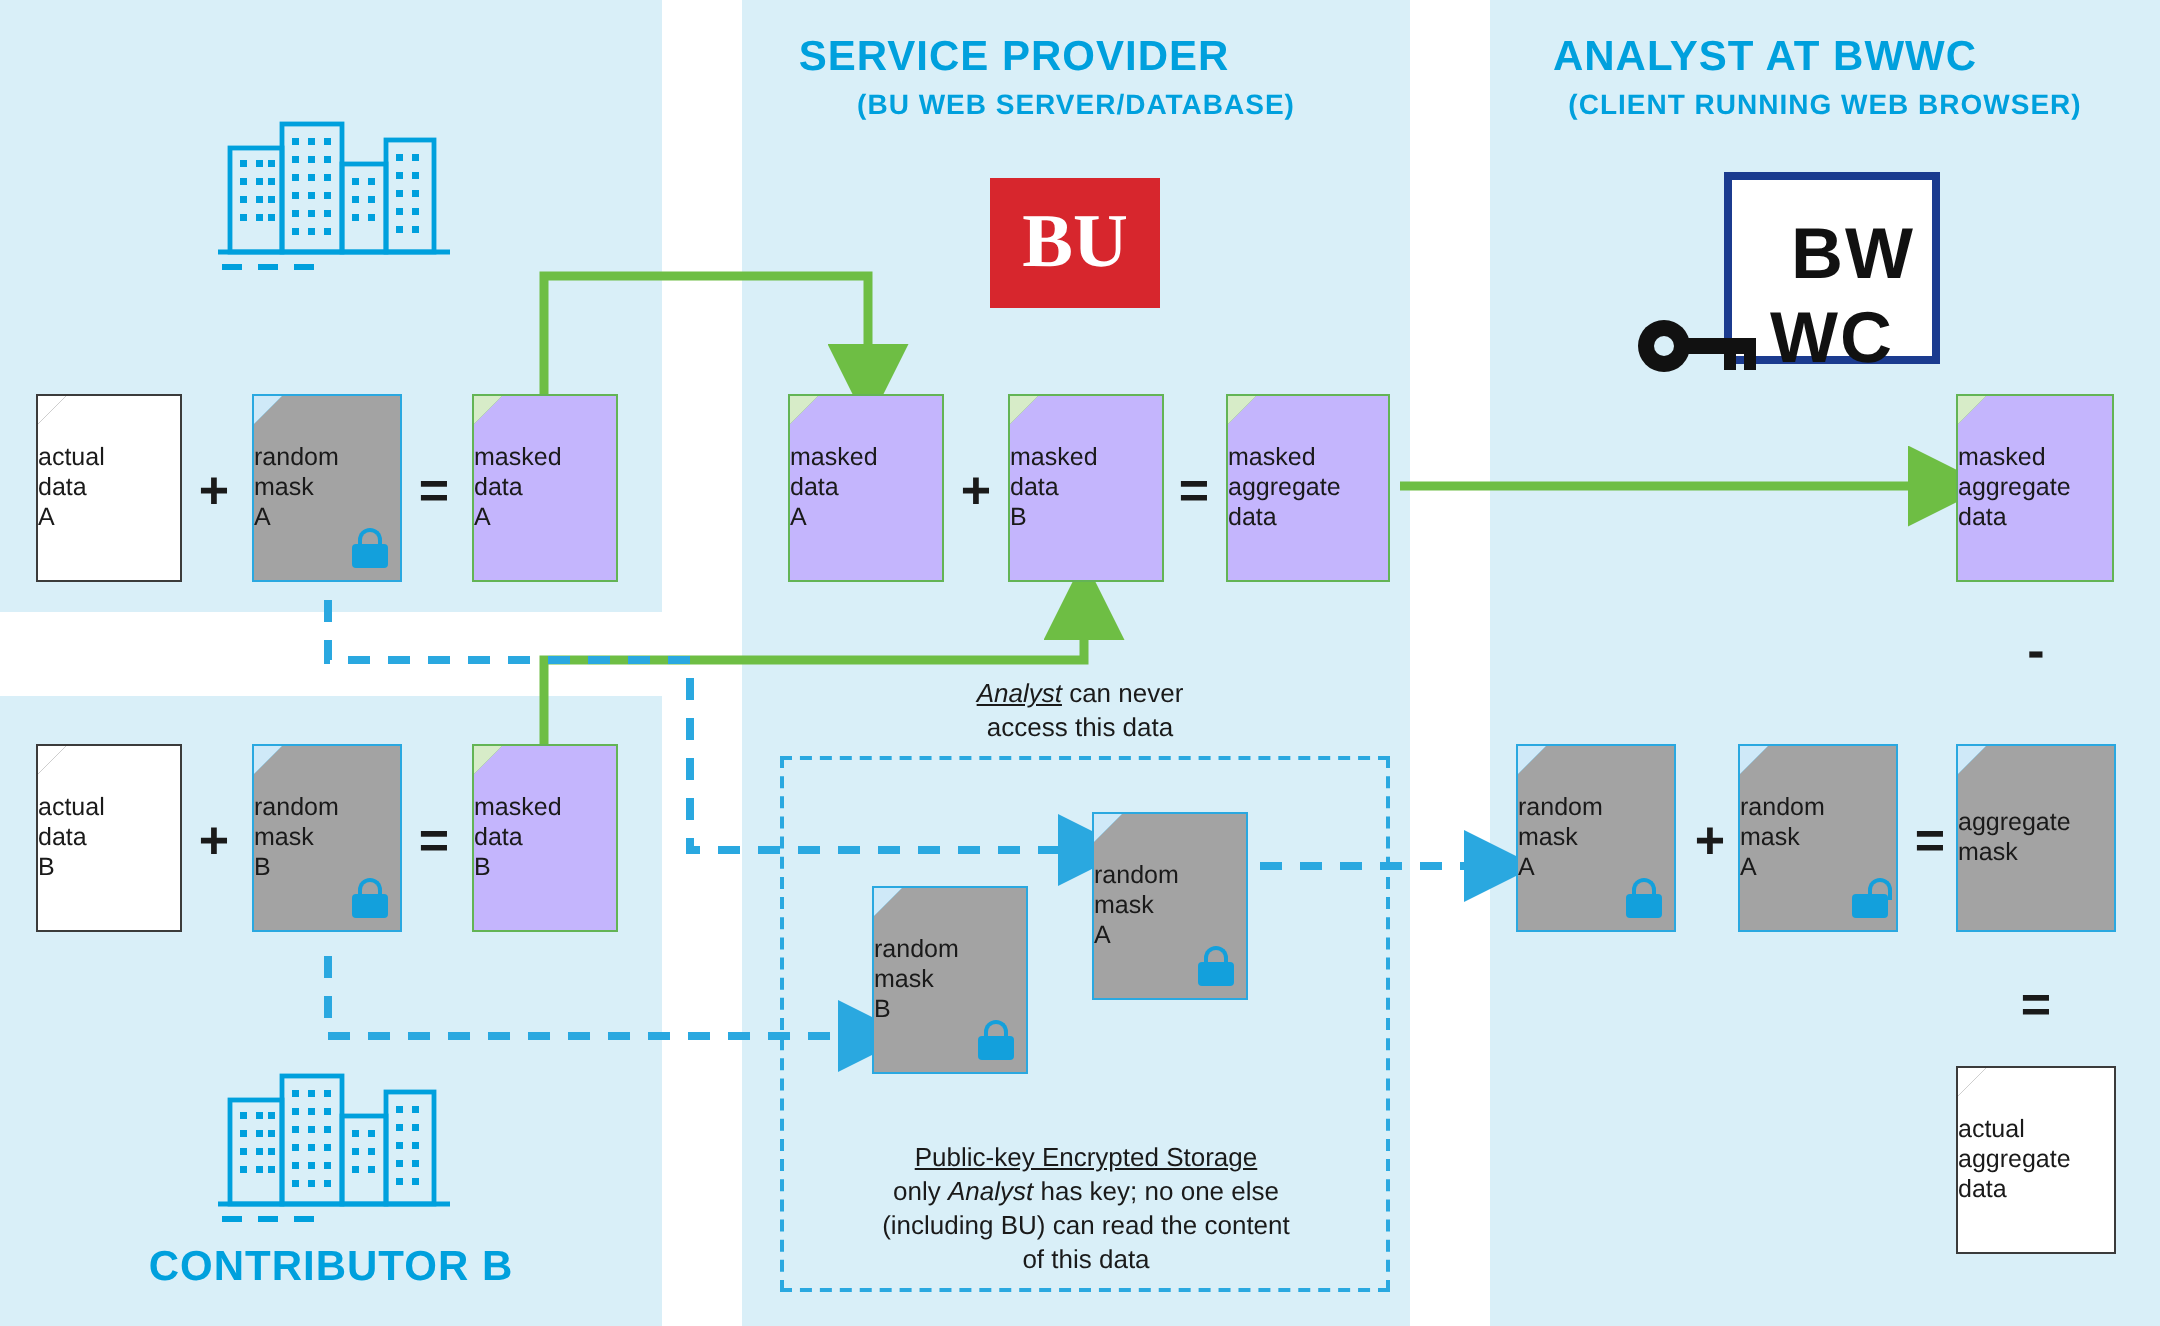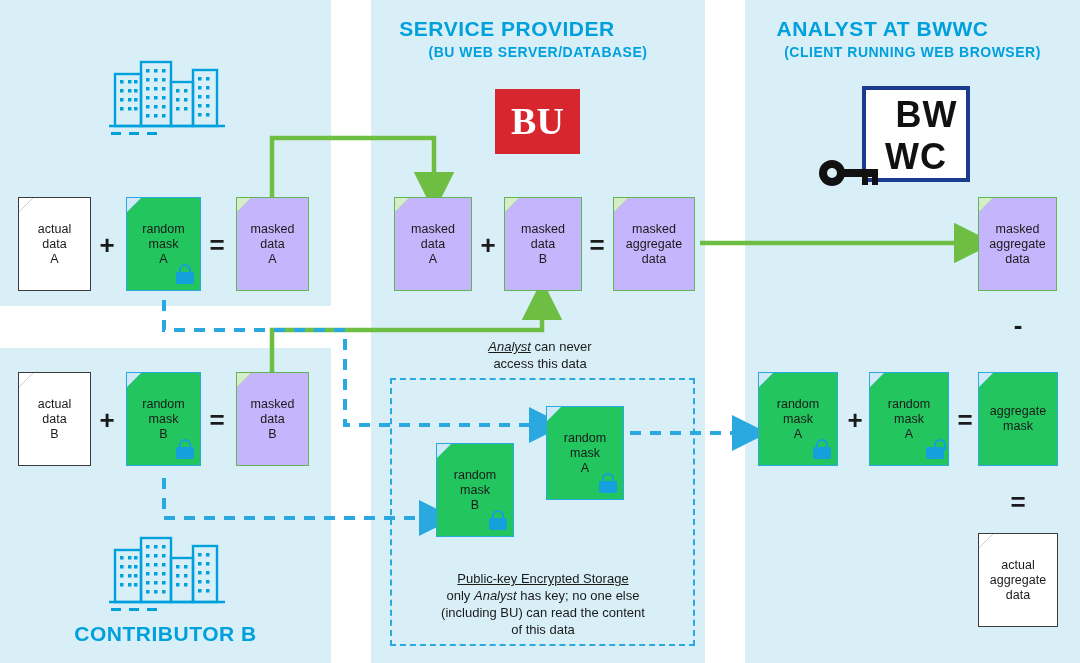--- a/index.html
+++ b/index.html
@@ -227,7 +227,7 @@
   <div id="bu-logo" style="left:495px;top:89px;width:85px;height:65px;line-height:65px;font-size:38px;">BU</div>
 
   <div id="bwwc-logo" style="left:862px;top:86px;width:100px;height:88px;padding-top:0;">
-    <div style="margin-top:4px;padding-left:21px;">BW</div>
+    <div style="margin-top:16px;padding-left:21px;">BW</div>
     <div>WC</div>
   </div>
 

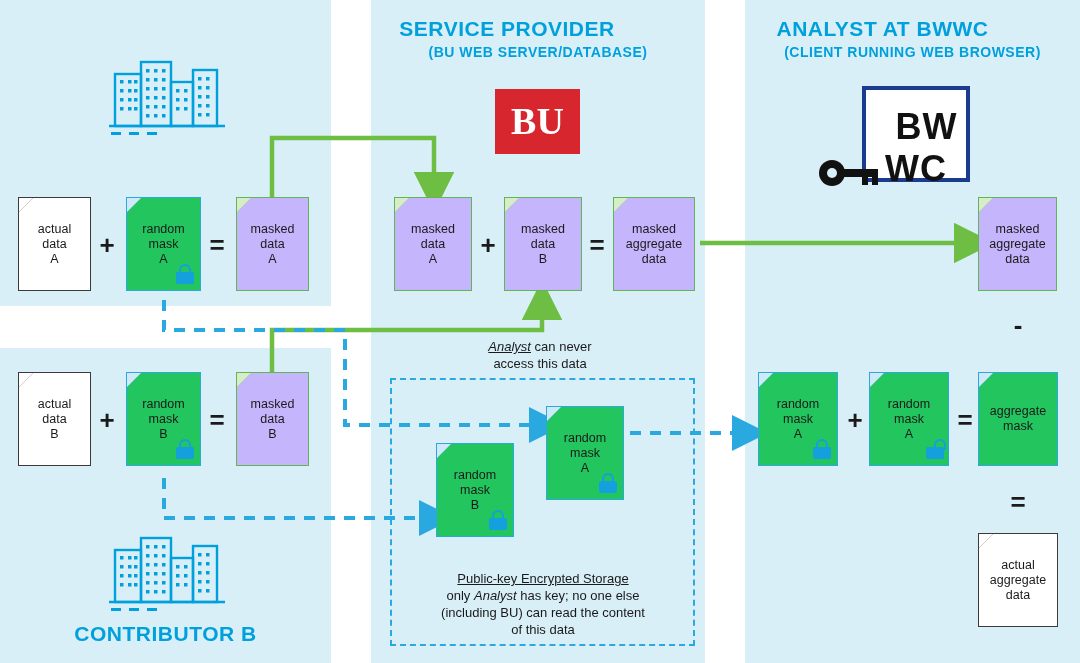--- a/index.html
+++ b/index.html
@@ -44,7 +44,7 @@
   }
   .doc .txt{
     position:absolute;left:0;right:0;top:50%;transform:translateY(-50%);
-    text-align:center;font-size:12.5px;line-height:15px;color:#1a1a1a;
+    font-size:12.5px;line-height:15px;color:#1a1a1a;
   }
   .doc.blue{border-color:#2aa8e0;background:#22c55e;}
   .doc.blue .fold{border-top-color:#2aa8e0;}

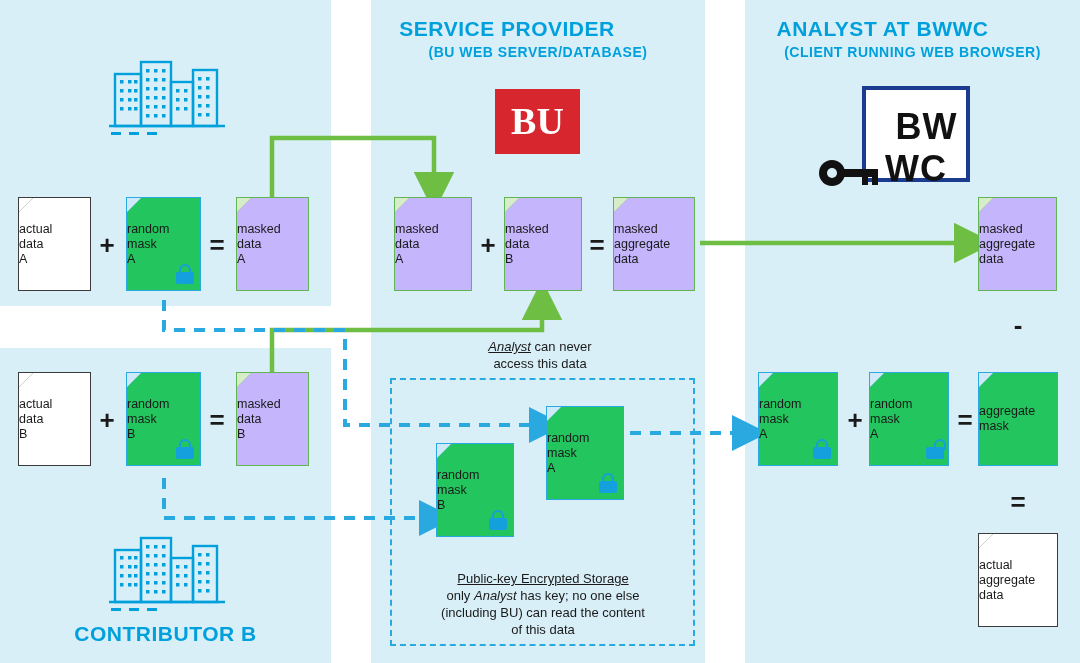--- a/index.html
+++ b/index.html
@@ -46,7 +46,7 @@
     position:absolute;left:0;right:0;top:50%;transform:translateY(-50%);
     font-size:12.5px;line-height:15px;color:#1a1a1a;
   }
-  .doc.blue{border-color:#2aa8e0;background:#22c55e;}
+  .doc.blue{border-color:#2aa8e0;background:#a3a3a3;}
   .doc.blue .fold{border-top-color:#2aa8e0;}
   .doc.blue .foldfill{border-top-color:#cfe9f8;}
   .doc.green{border-color:#63b455;background:#c4b5fd;}

